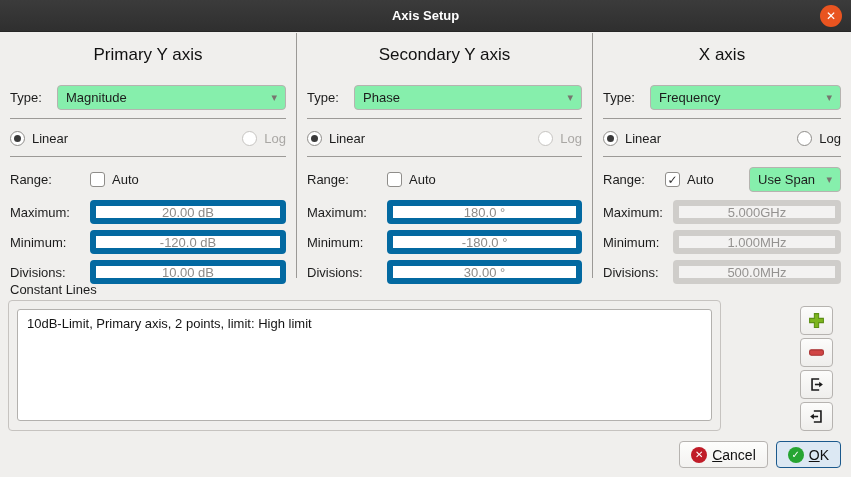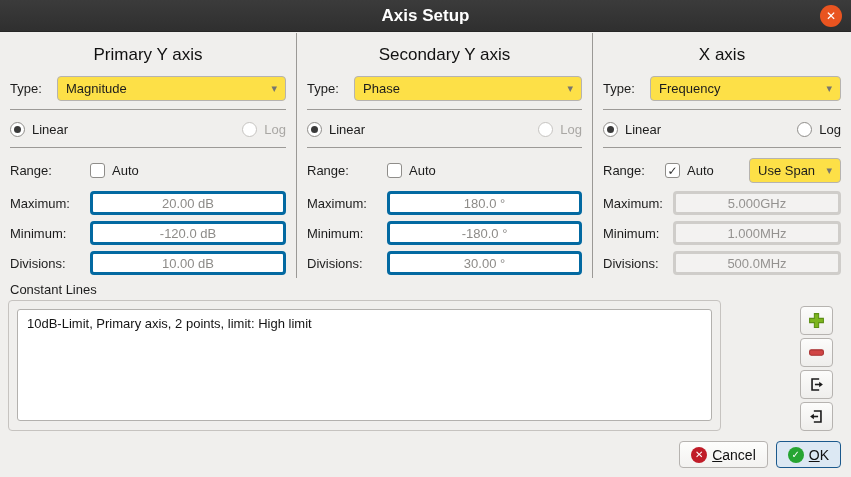--- a/index.html
+++ b/index.html
@@ -16,7 +16,7 @@
     border-bottom:1px solid #262626;
     display:flex; align-items:center; justify-content:center;
   }
-  .titlebar .title { color:#fff; font-weight:bold; font-size:17px; }
+  .titlebar .title { color:#fff; font-weight:bold; font-size:13px; }
   .close-btn {
     position:absolute; right:9px; top:5px; width:22px; height:22px;
     border-radius:50%; background:#e95420;

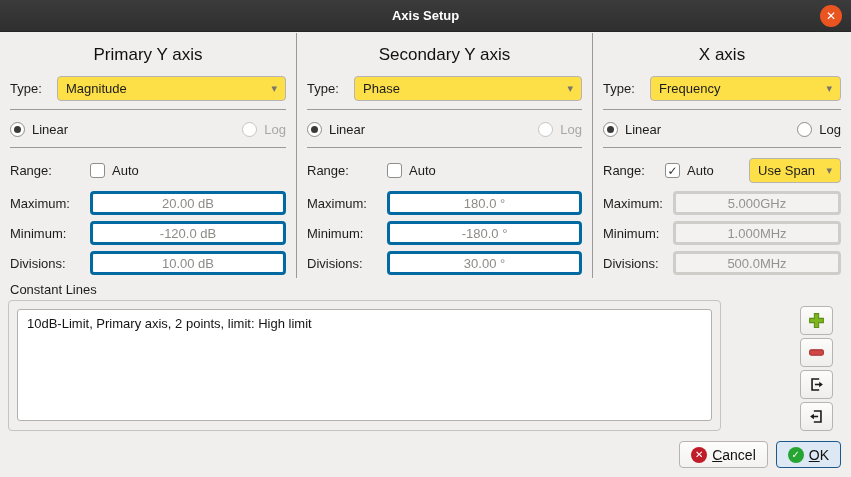--- a/index.html
+++ b/index.html
@@ -37,7 +37,7 @@
   .col-header { text-align:center; font-size:17px; height:26px; line-height:24px; color:#111; }
 
   .row { display:flex; align-items:center; }
-  .type-row { margin-top:7px; height:25px; }
+  .type-row { margin-top:16px; height:25px; }
   .type-label { width:47px; flex:none; }
   .combo {
     flex:1; height:25px; background:#fde047;

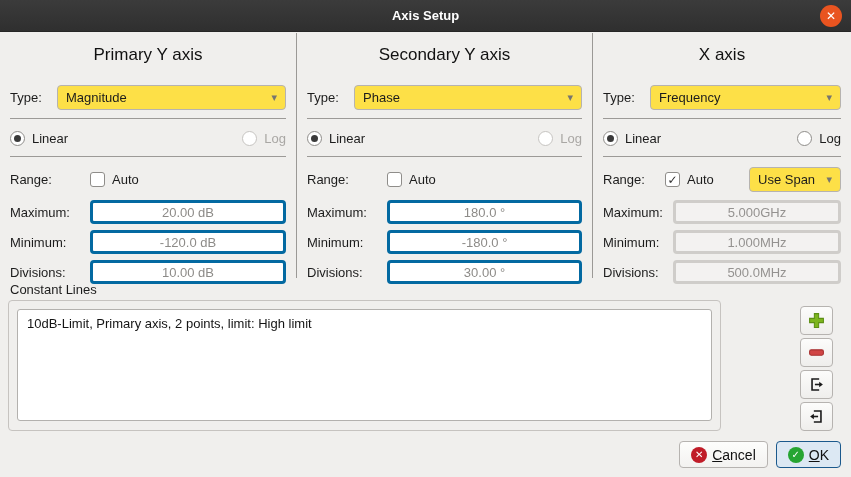--- a/index.html
+++ b/index.html
@@ -40,7 +40,7 @@
   .type-row { margin-top:16px; height:25px; }
   .type-label { width:47px; flex:none; }
   .combo {
-    flex:1; height:25px; background:#fde047;
+    flex:1; height:25px; background:#86efac;
     border:1px solid #b6b3b0; border-radius:4px;
     display:flex; align-items:center; padding:0 8px;
   }

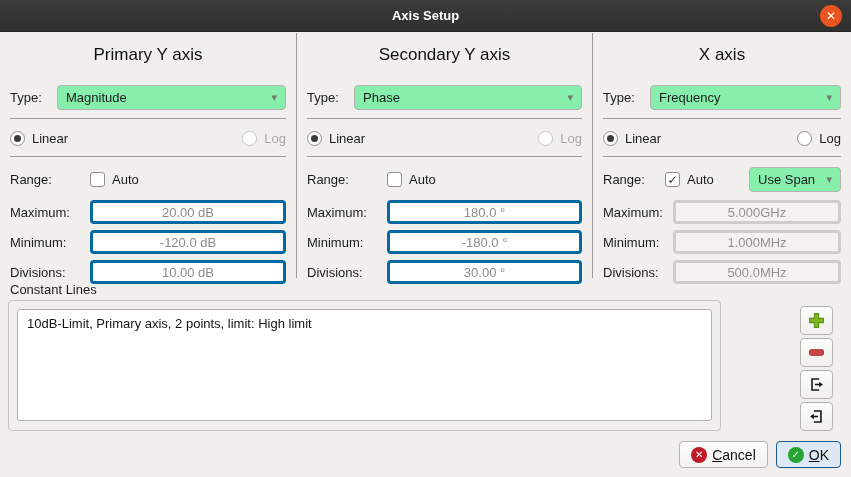--- a/index.html
+++ b/index.html
@@ -79,7 +79,7 @@
   .field-label { width:80px; flex:none; }
   .field-label-narrow { width:70px; flex:none; }
   .field {
-    flex:1; height:24px; background:#fff; border:3px solid #0369a1; border-radius:4px;
+    flex:1; height:24px; background:#fff; border:6px solid #0369a1; border-radius:4px;
     display:flex; align-items:center; justify-content:center;
     color:#8d8b88;
   }

